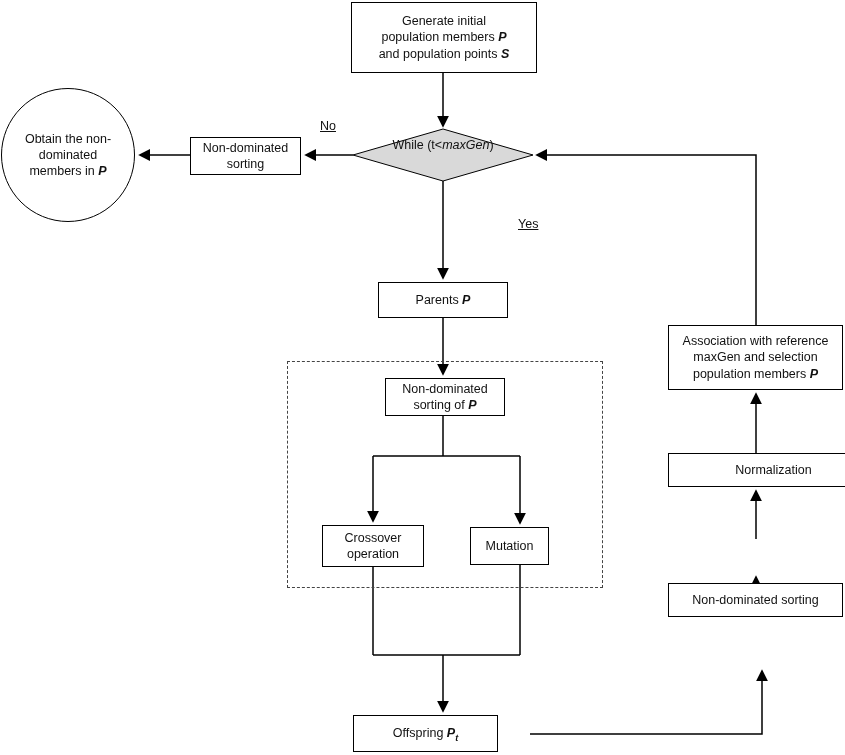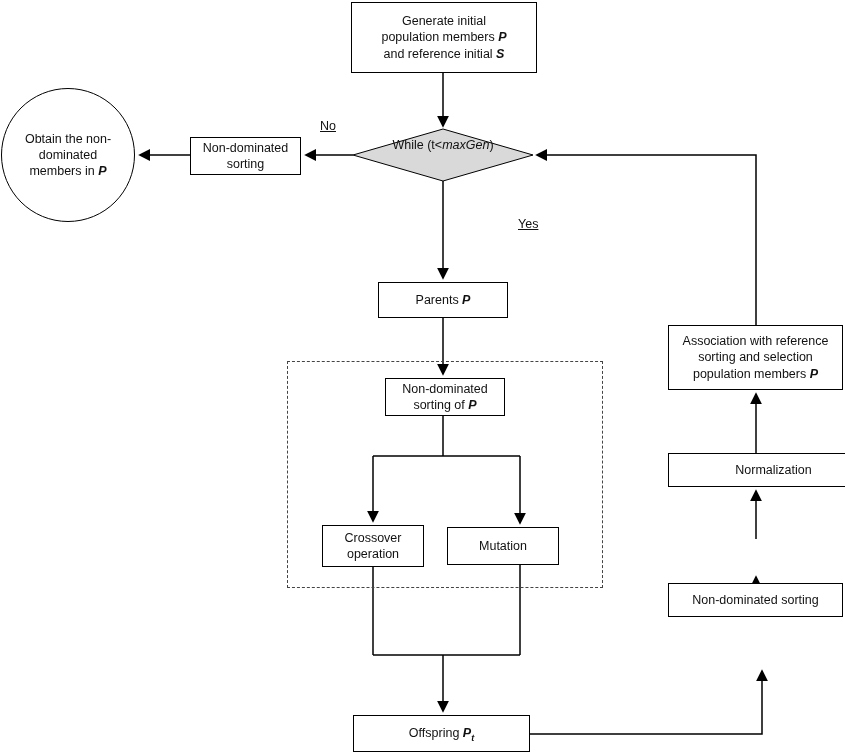--- a/index.html
+++ b/index.html
@@ -60,7 +60,7 @@
   <div class="dashed-group" style="left:287px; top:361px; width:316px; height:227px;"></div>
 
   <div class="node box" style="left:351px; top:2px; width:186px; height:71px;">
-    <span><span>Generate initial</span><br><span>population members </span><span class="b i">P</span><br><span>and reference initial </span><span class="b i">S</span></span>
+    <span><span>Generate initial</span><br><span>population members </span><span class="b i">P</span><br><span>and population points </span><span class="b i">S</span></span>
   </div>
 
   <div class="node diamond-label" style="left:353px; top:119px; width:180px; height:52px;">

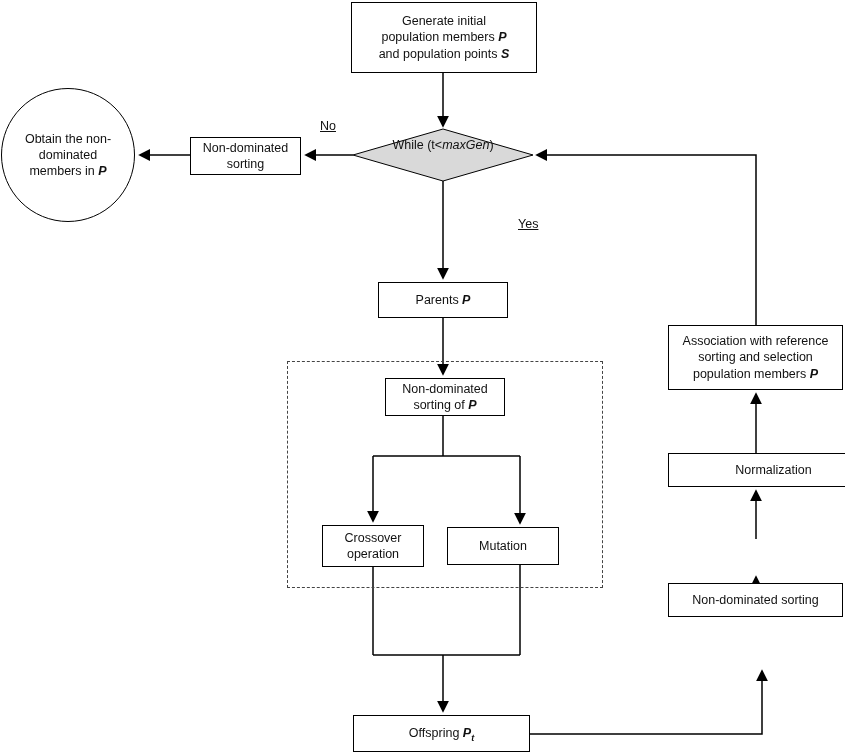--- a/index.html
+++ b/index.html
@@ -105,7 +105,7 @@
   </div>
 
   <div class="node box" style="left:668px; top:325px; width:175px; height:65px;">
-    <span><span>Association with reference</span><br><span>sorting and selection</span><br><span>population members  </span><span class="b i">P</span></span>
+    <span><span>Association with reference</span><br><span>maxGen and selection</span><br><span>population members  </span><span class="b i">P</span></span>
   </div>
 
   <div class="edge-label" style="left:320px; top:119px;">No</div>

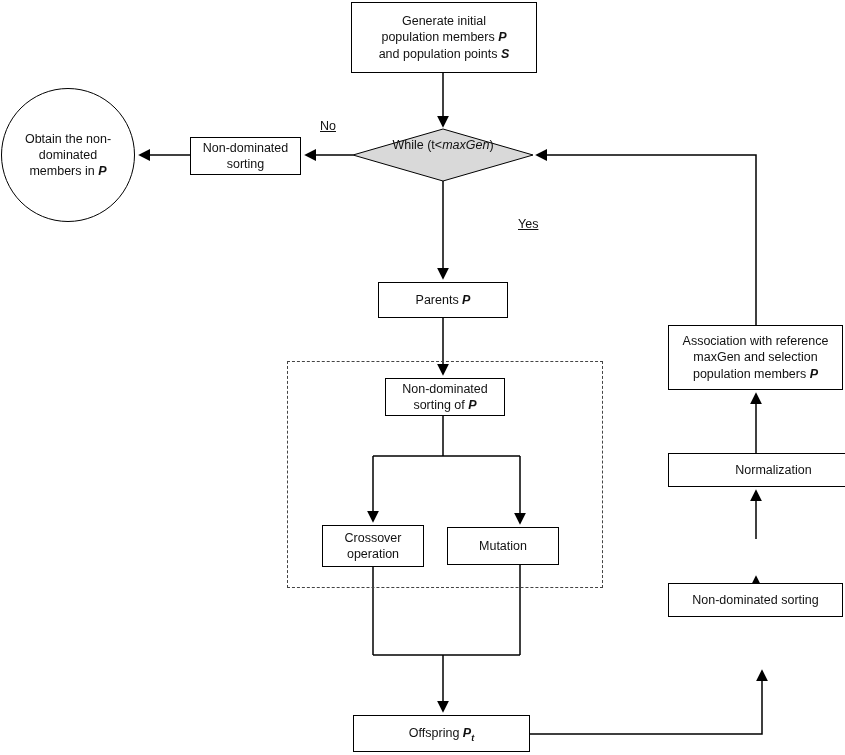--- a/index.html
+++ b/index.html
@@ -87,7 +87,7 @@
     <span><span>Crossover</span><br><span>operation</span></span>
   </div>
 
-  <div class="node box" style="left:447px; top:527px; width:112px; height:38px;">
+  <div class="node box" style="left:470px; top:527px; width:79px; height:38px;">
     <span><span>Mutation</span></span>
   </div>
 

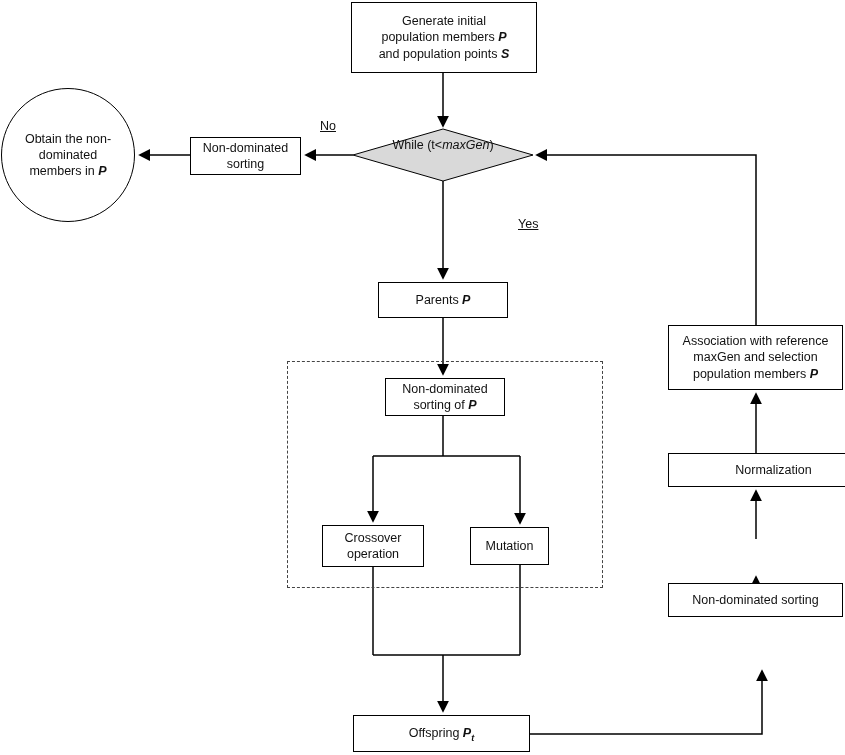--- a/index.html
+++ b/index.html
@@ -91,7 +91,7 @@
     <span><span>Mutation</span></span>
   </div>
 
-  <div class="node box" style="left:353px; top:715px; width:177px; height:37px;">
+  <div class="node box" style="left:353px; top:715px; width:145px; height:37px;">
     <span><span>Offspring </span><span class="b i">P</span><sub class="b i">t</sub></span>
   </div>
 

